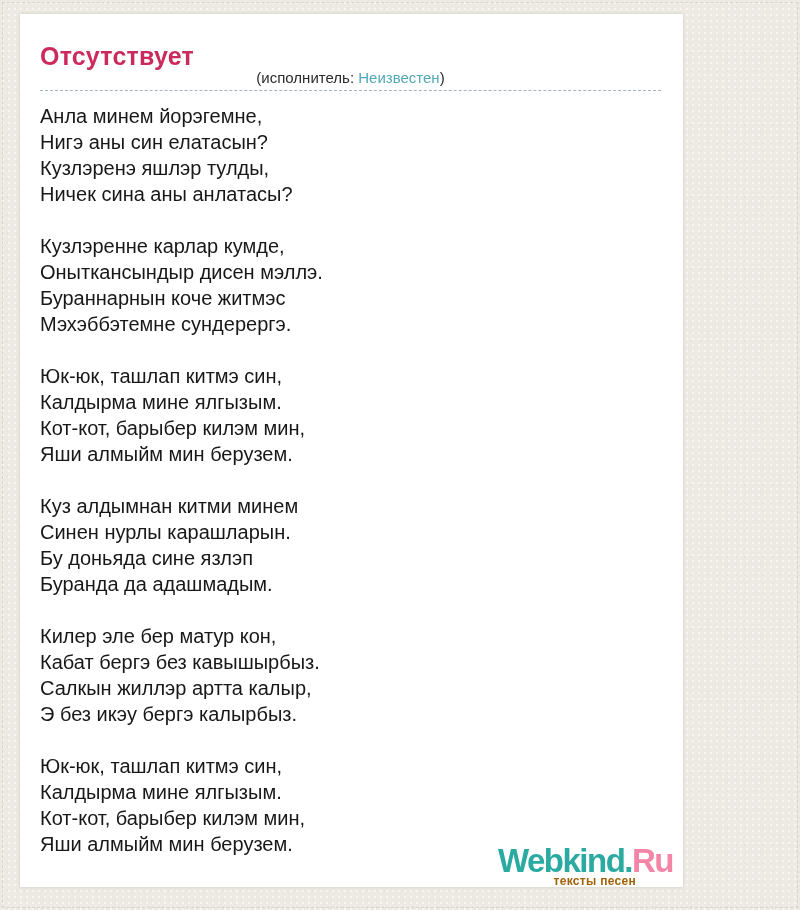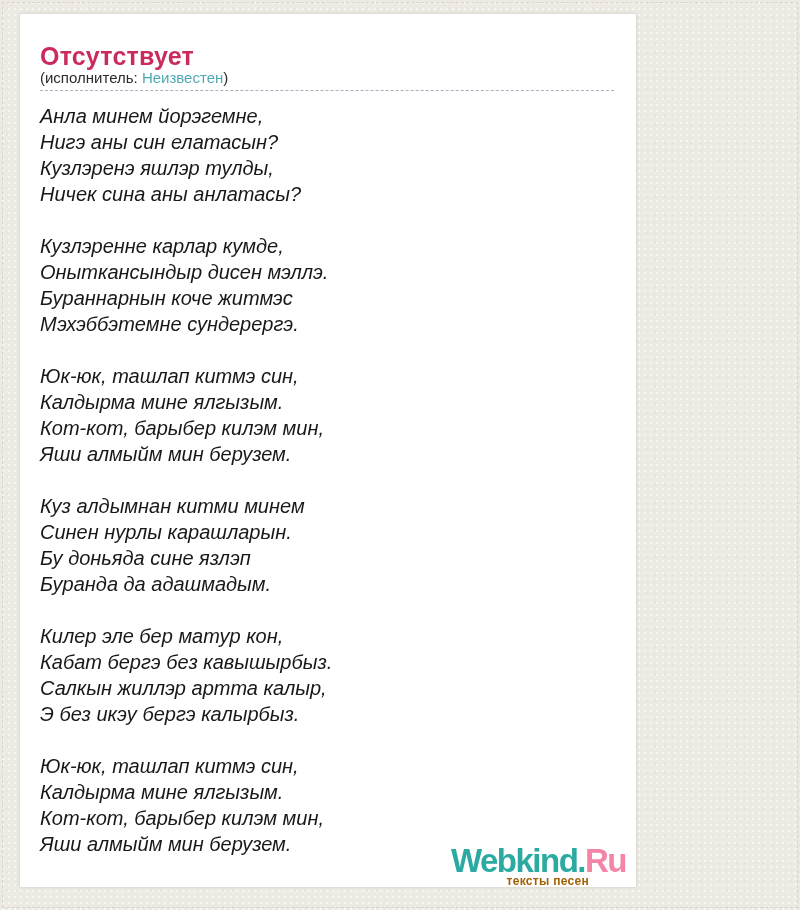--- a/index.html
+++ b/index.html
@@ -27,7 +27,7 @@
     position: absolute;
     left: 20px;
     top: 14px;
-    width: 616px;
+    width: 663px;
     height: 873px;
     background: #ffffff;
     box-shadow: 0 0 3px rgba(0,0,0,0.15);

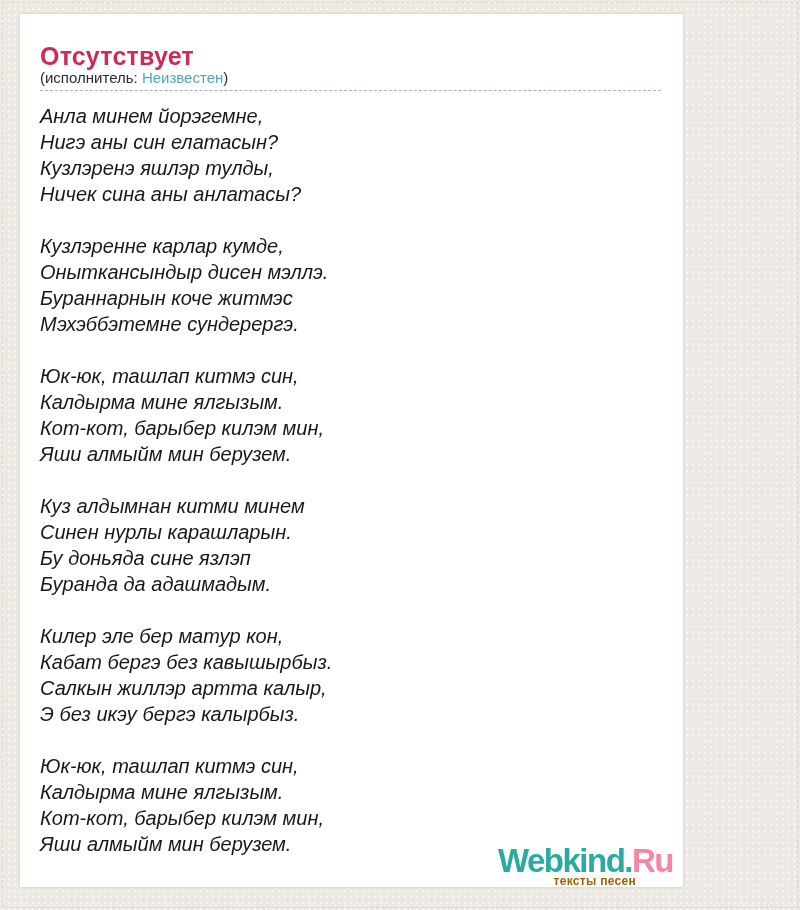--- a/index.html
+++ b/index.html
@@ -48,6 +48,7 @@
     color: #2b2b2b;
     padding-bottom: 4px;
     border-bottom: 1px dashed #a4b2c0;
+    text-align: center;
   }
   .artist-link {
     color: #4fa8b5;

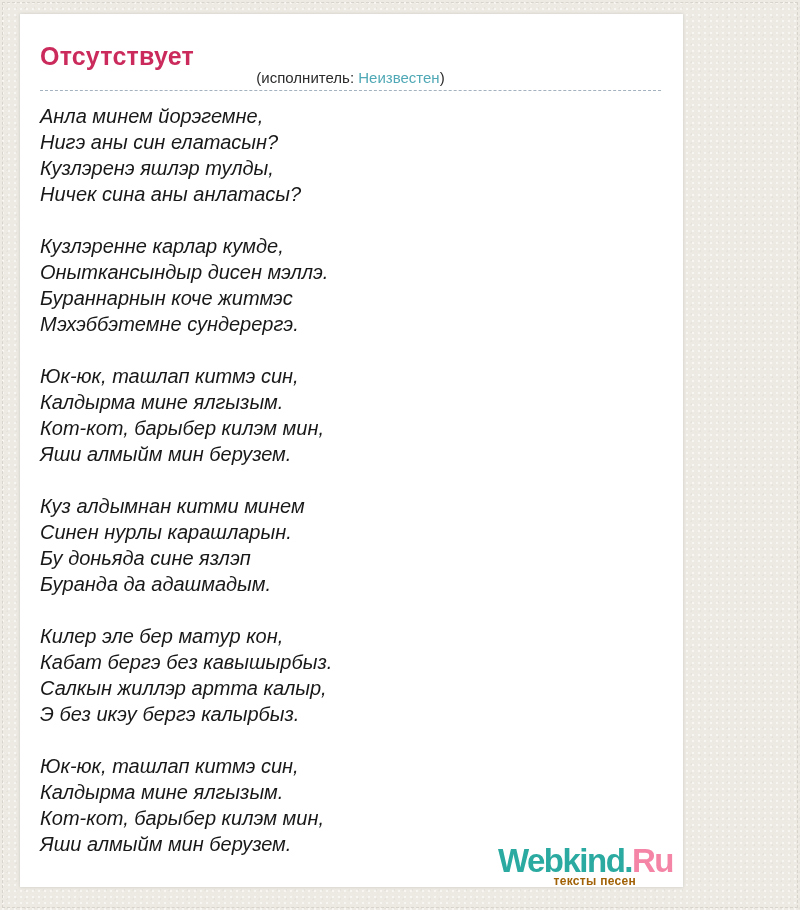--- a/index.html
+++ b/index.html
@@ -61,7 +61,6 @@
     line-height: 26px;
     color: #181818;
     white-space: pre-line;
-    font-style: italic;
   }
   .logo {
     position: absolute;

